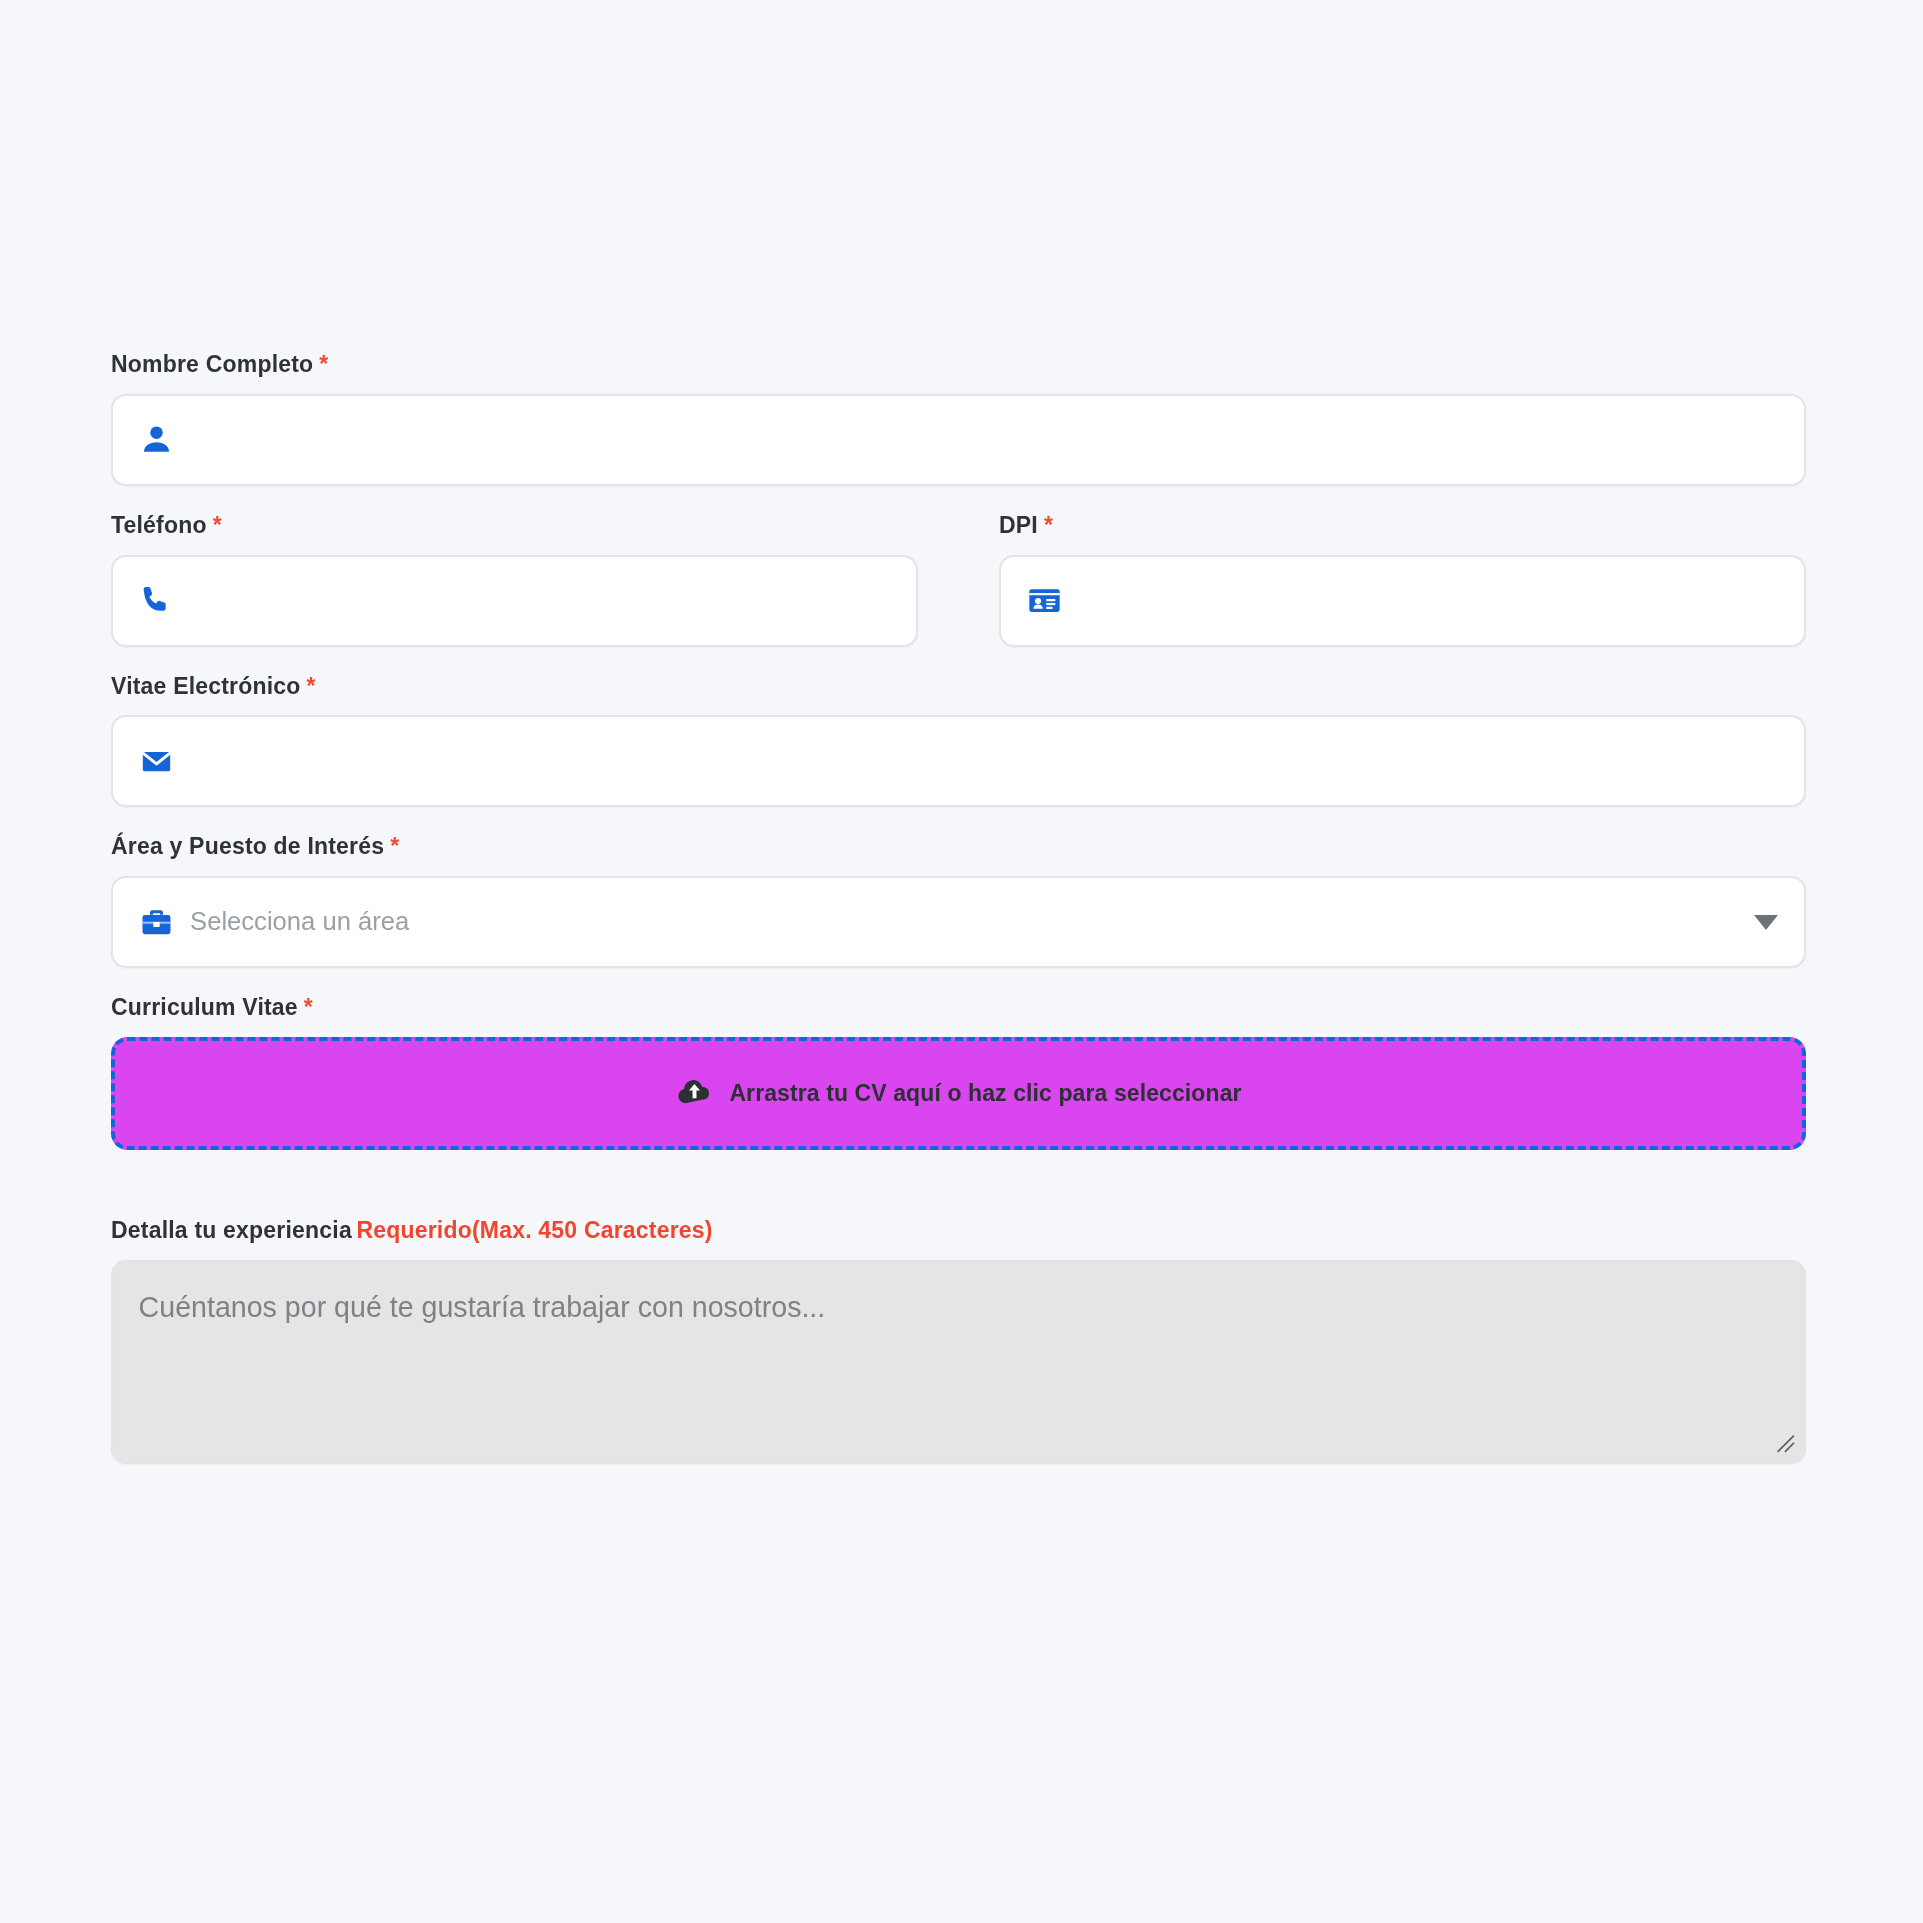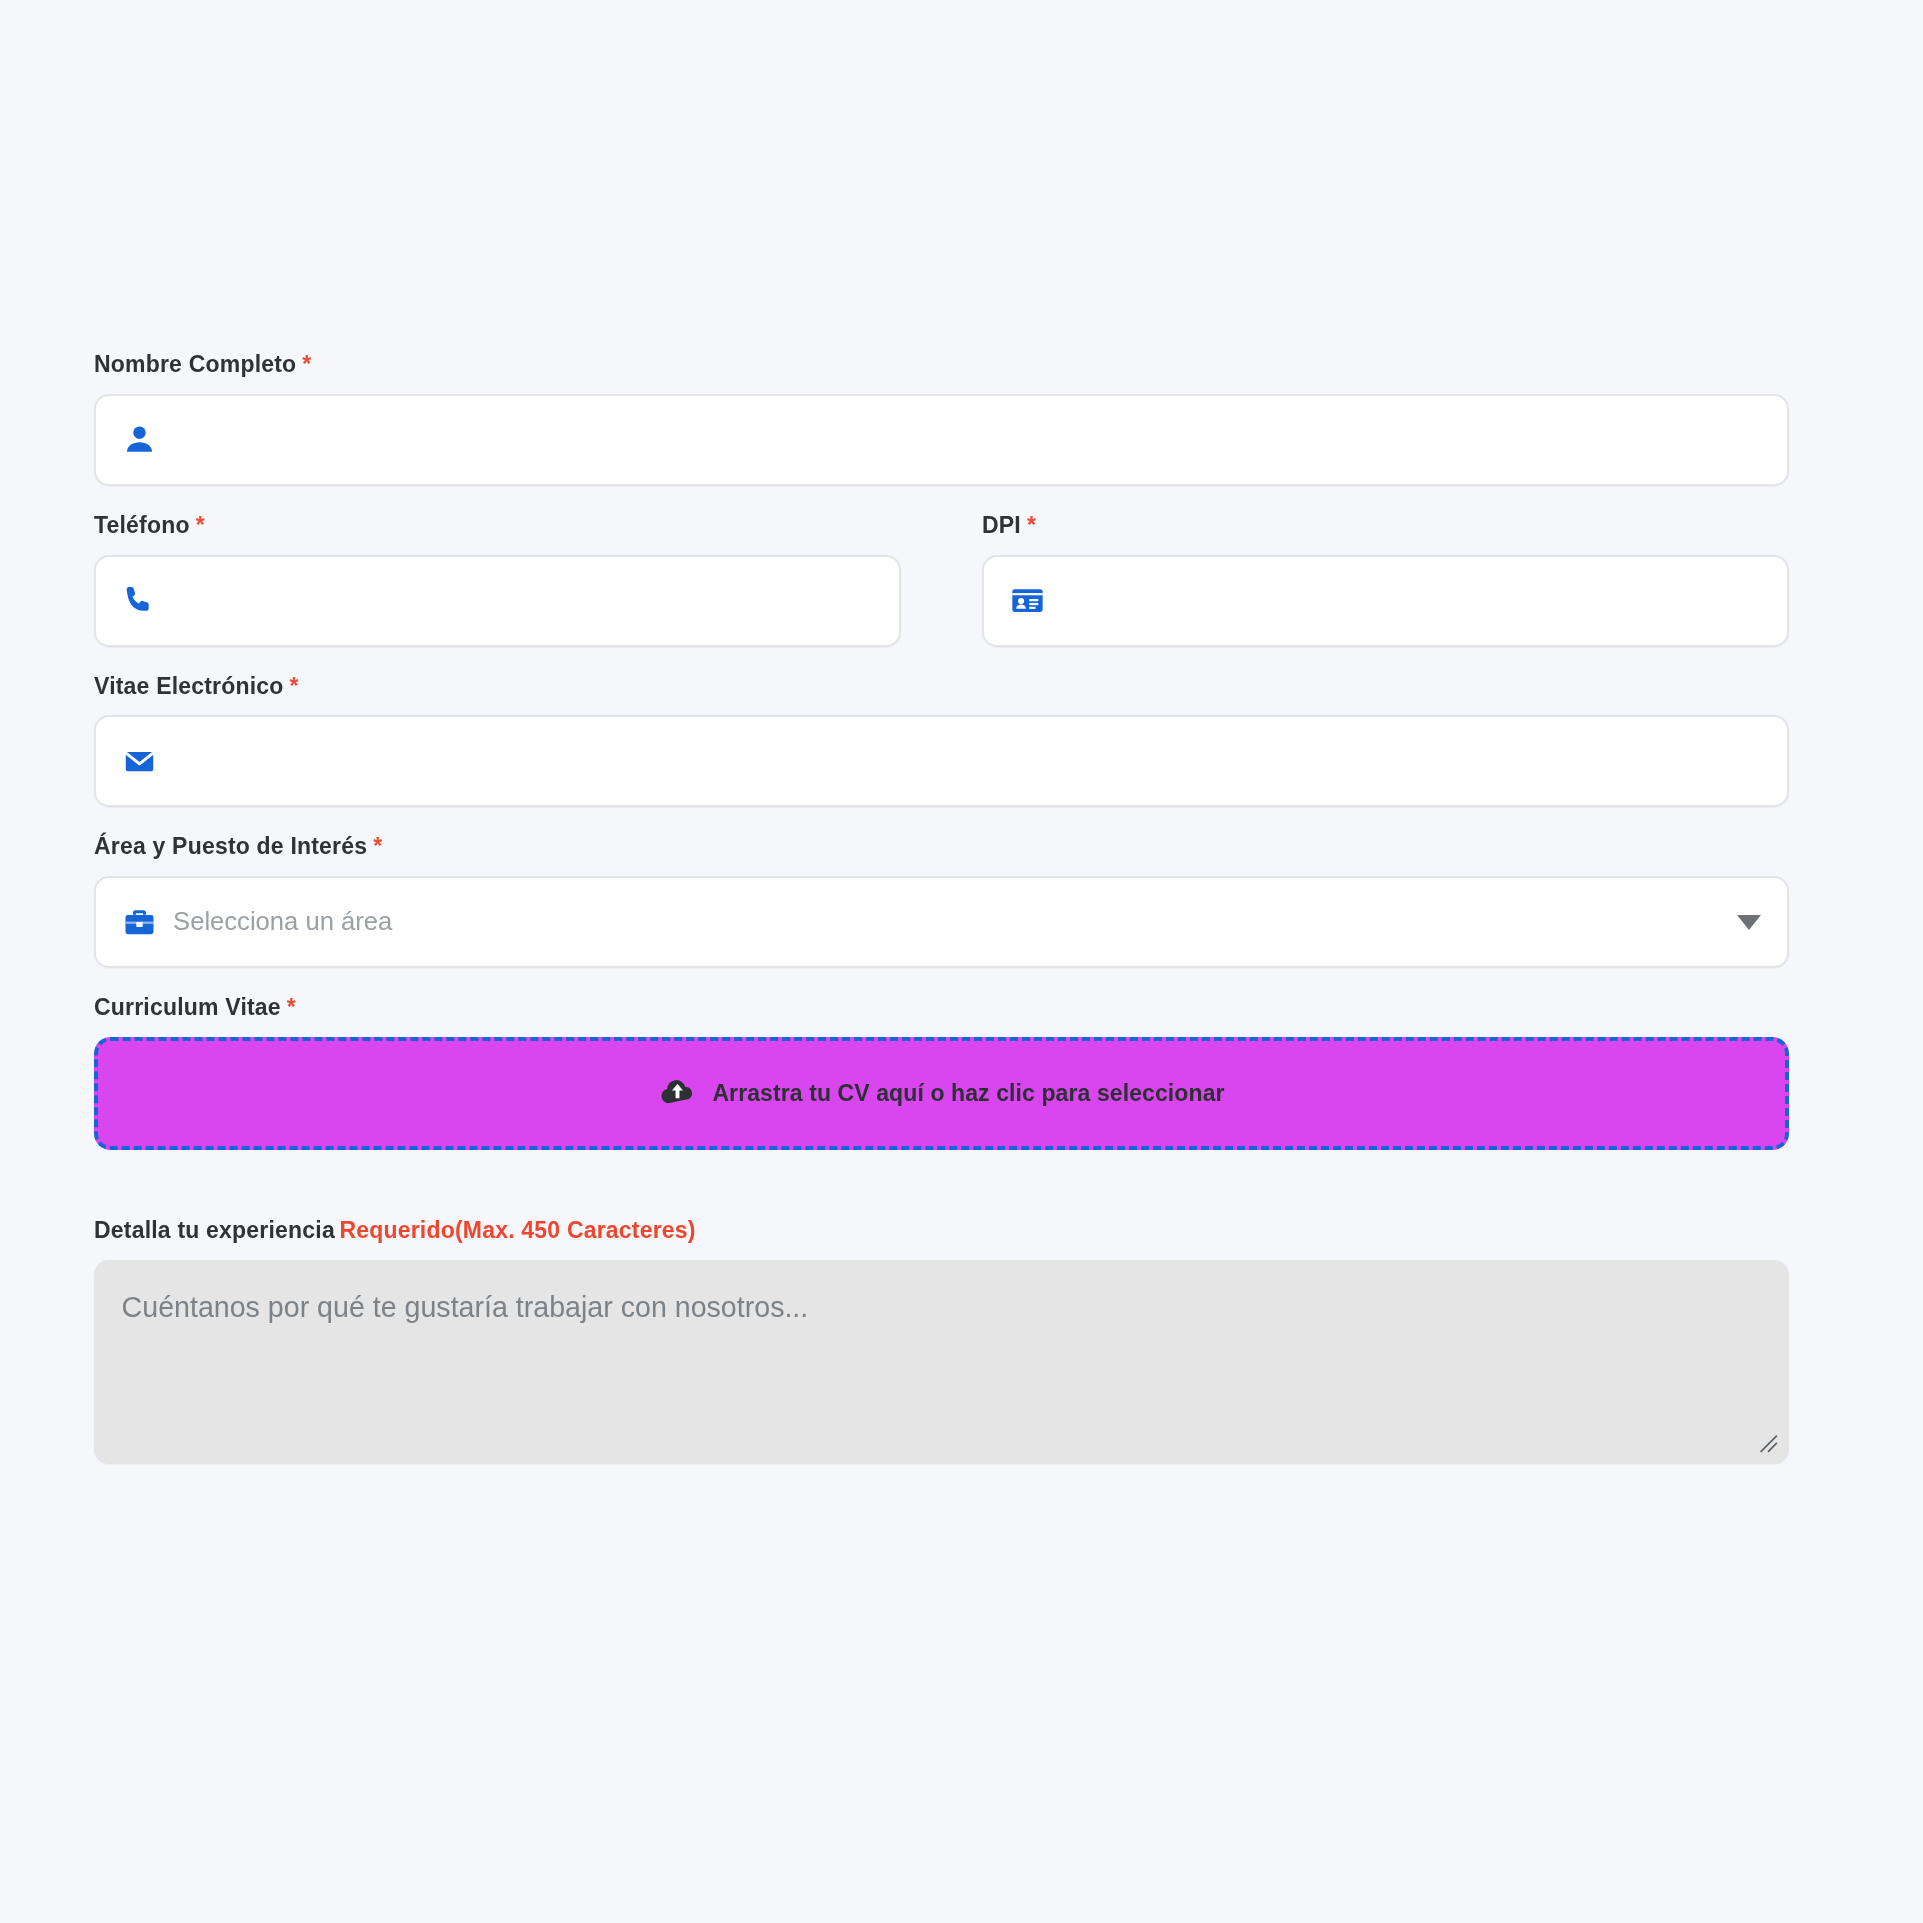--- a/index.html
+++ b/index.html
@@ -20,7 +20,7 @@
 
   .form-wrap {
     position: absolute;
-    left: 94px;
+    left: 111px;
     top: 352px;
     width: 1695px;
   }

